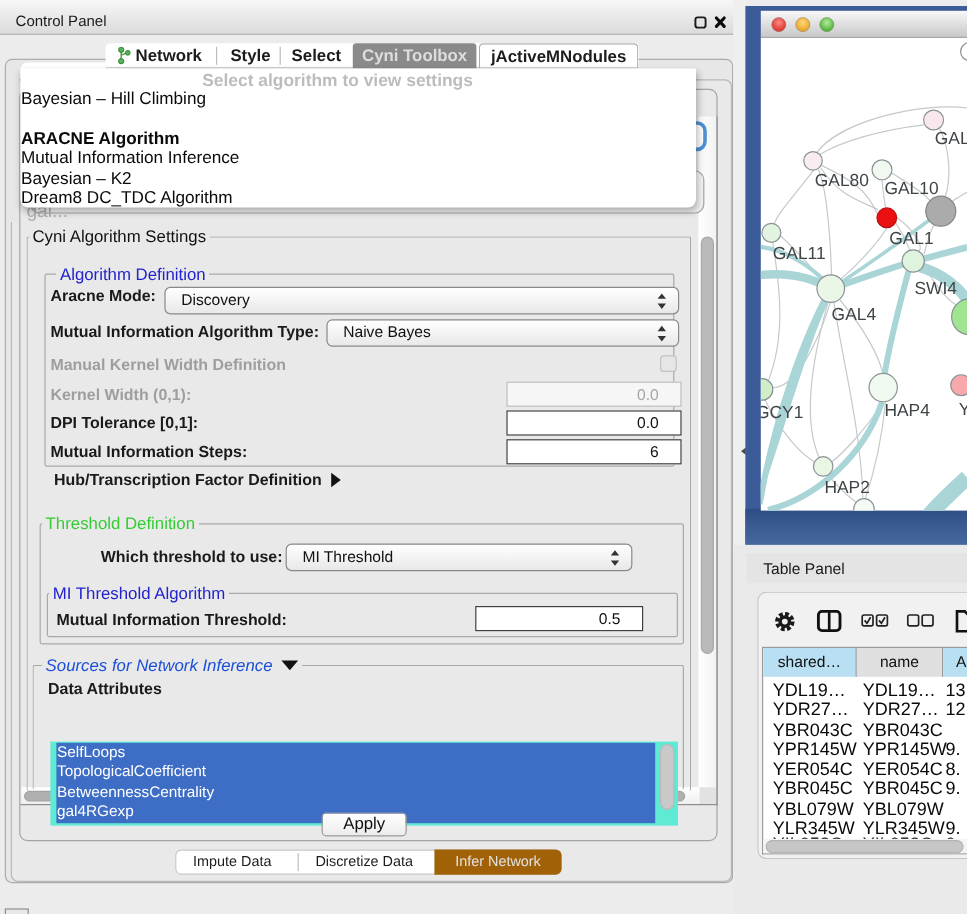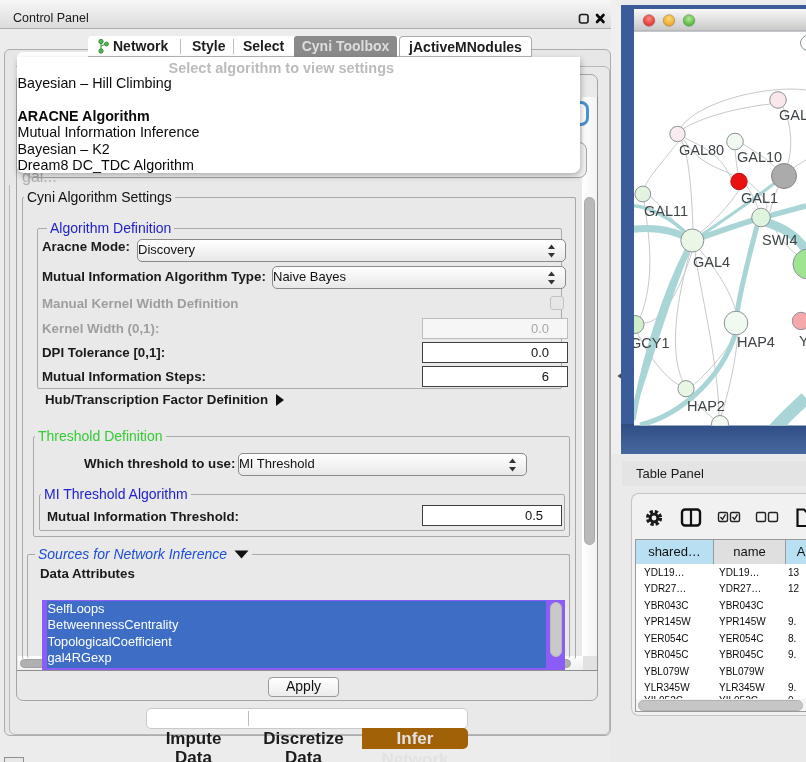--- a/index.html
+++ b/index.html
@@ -36,7 +36,7 @@
 .dis { color:#9E9E9E; }
 .combo { position:absolute; height:23px; background:linear-gradient(#FFFFFF,#E8E8E8);
   border:1px solid #8A8A8A; border-radius:5px; font-size:13px; color:#111;
-  line-height:20px; }
+  line-height:20px; padding-left:13px; }
 .stepper { position:absolute; right:9px; top:3px; width:9px; height:16px; }
 .tfield { position:absolute; height:21px; background:#FFFFFF; border:1px solid #404040;
   font-size:13px; color:#111; text-align:right; padding-right:18px; line-height:19px; }

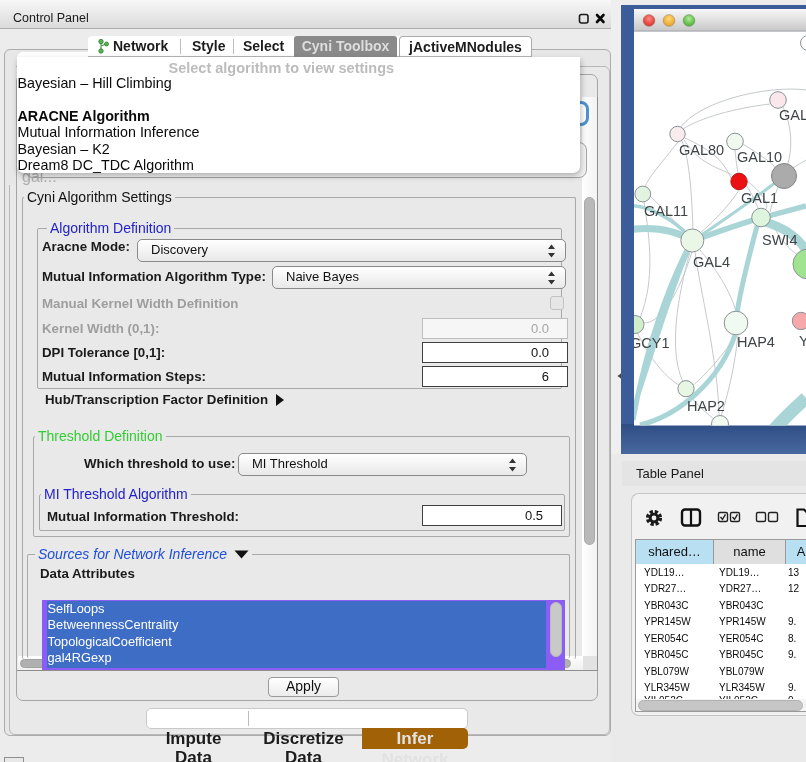--- a/index.html
+++ b/index.html
@@ -165,7 +165,7 @@
 </fieldset>
 
 <div class="lbl" style="left:47px; top:509px;">Mutual Information Threshold:</div>
-<div class="tfield" style="left:422px; top:505px; width:140px;">0.5</div>
+<div class="tfield" style="left:396px; top:505px; width:140px;">0.5</div>
 
 <fieldset style="left:27px; top:546px; width:543px; height:112px; border-bottom:none;">
   <legend style="color:#1d4ed8; margin-left:7px;font-style:italic;">Sources for Network Inference <svg width="15" height="9" viewBox="0 0 15 9" style="margin-left:3px;">

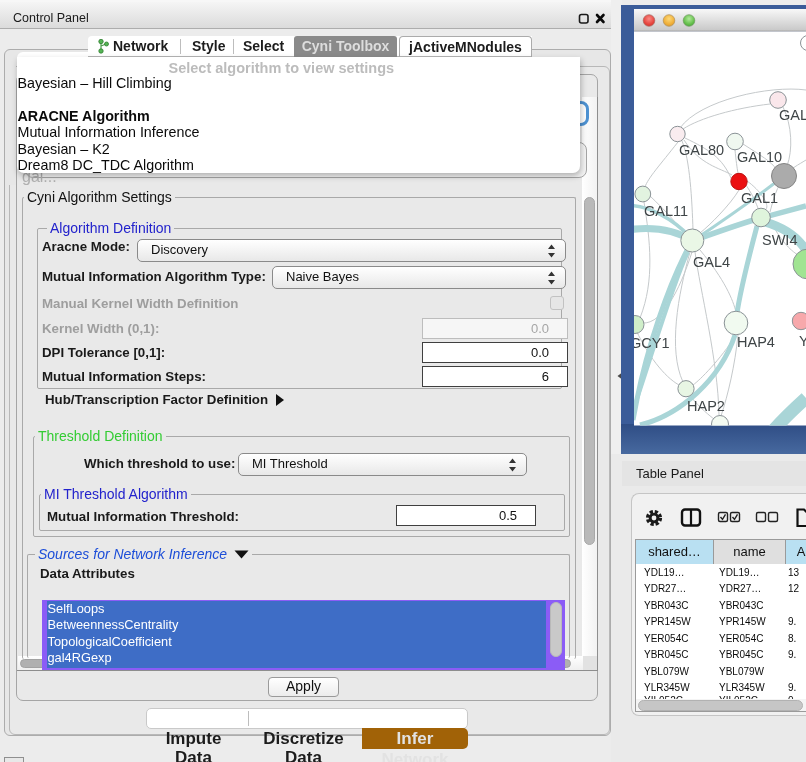--- a/index.html
+++ b/index.html
@@ -68,7 +68,7 @@
 
 #ttable { left:635px; top:539px; width:171px; height:173px; background:#FFFFFF; border:1px solid #9A9A9A; border-right:none; overflow:hidden; }
 .th { position:absolute; top:0px; height:24px; font-size:13px; color:#111; text-align:center; line-height:24px; border-right:1px solid #9A9A9A; }
-.tr { position:absolute; font-size:10px; color:#0A0A0A; white-space:nowrap; }
+.tr { position:absolute; font-size:15px; color:#0A0A0A; white-space:nowrap; }
 #tscroll { position:absolute; left:0px; top:159px; width:171px; height:14px; background:#F4F4F4; }
 #tscrollthumb { position:absolute; left:2px; top:1px; width:165px; height:11px; background:#C6C6C6; border-radius:6px; border:1px solid #B2B2B2; }
 </style>

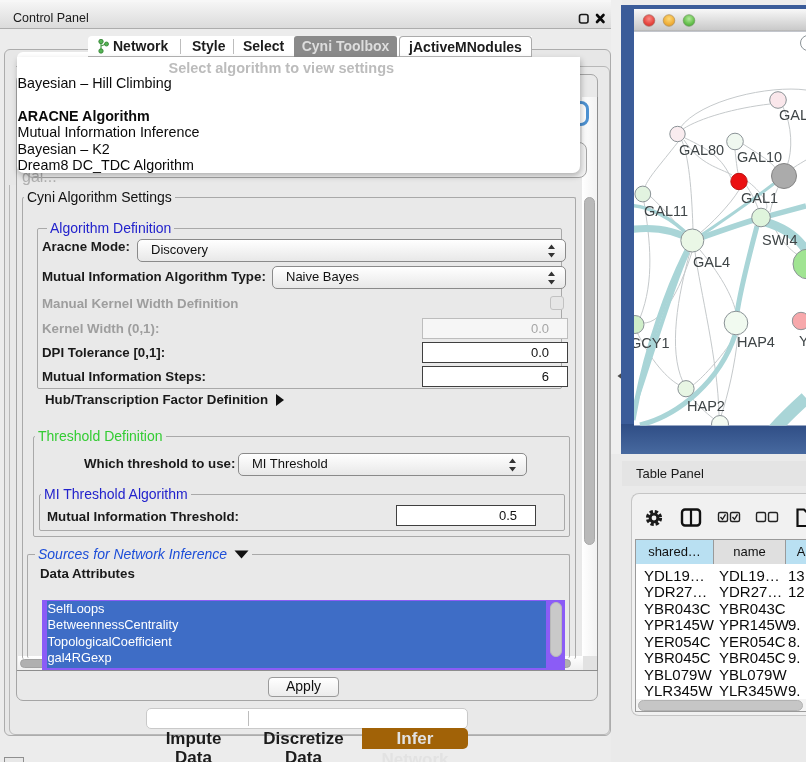--- a/index.html
+++ b/index.html
@@ -42,7 +42,7 @@
   font-size:13px; color:#111; text-align:right; padding-right:18px; line-height:19px; }
 .tfield.off { border:1px solid #BDBDBD; background:#F6F6F6; color:#A6A6A6; }
 
-#dlist { left:42px; top:600px; width:523px; height:70px; background:#8b5cf6; overflow:hidden; }
+#dlist { left:42px; top:618px; width:523px; height:70px; background:#5eead4; overflow:hidden; }
 #dlistblue { position:absolute; left:4.5px; top:0.5px; width:499px; height:67.5px; background:#3E6DC6; }
 #dlistblue div { font-size:12.8px; color:#FFFFFF; padding-left:1px; height:16.6px; line-height:16.6px; }
 #dvthumb { position:absolute; left:508px; top:2px; width:12px; height:55px; background:#C9C9C9; border-radius:6px; border:1px solid #B9B9B9; }

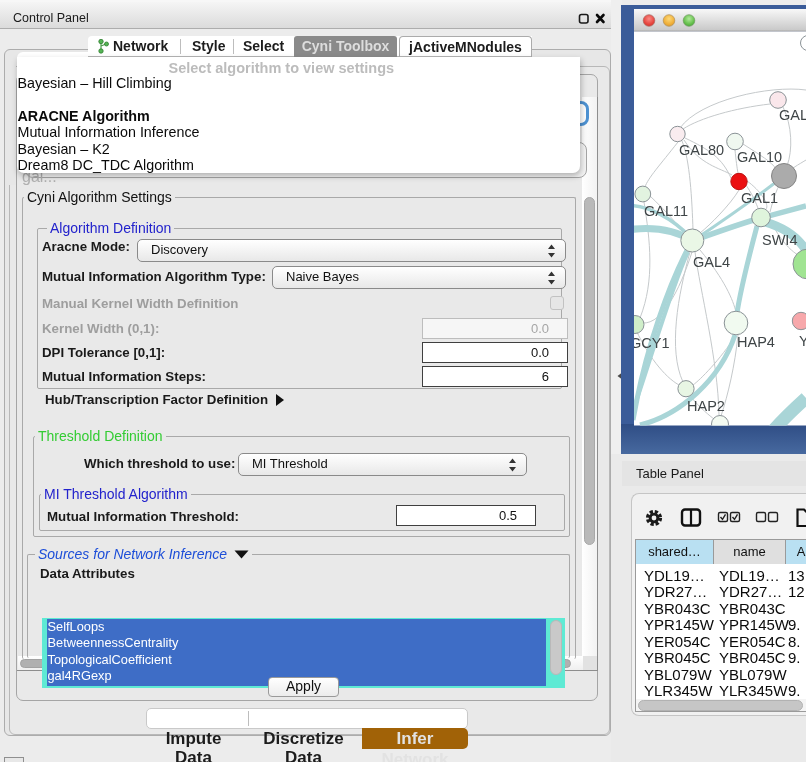--- a/index.html
+++ b/index.html
@@ -177,8 +177,8 @@
 <div class="abs" id="dlist">
   <div id="dlistblue">
     <div>SelfLoops</div>
+    <div>TopologicalCoefficient</div>
     <div>BetweennessCentrality</div>
-    <div>TopologicalCoefficient</div>
     <div>gal4RGexp</div>
   </div>
   <div id="dvthumb"></div>

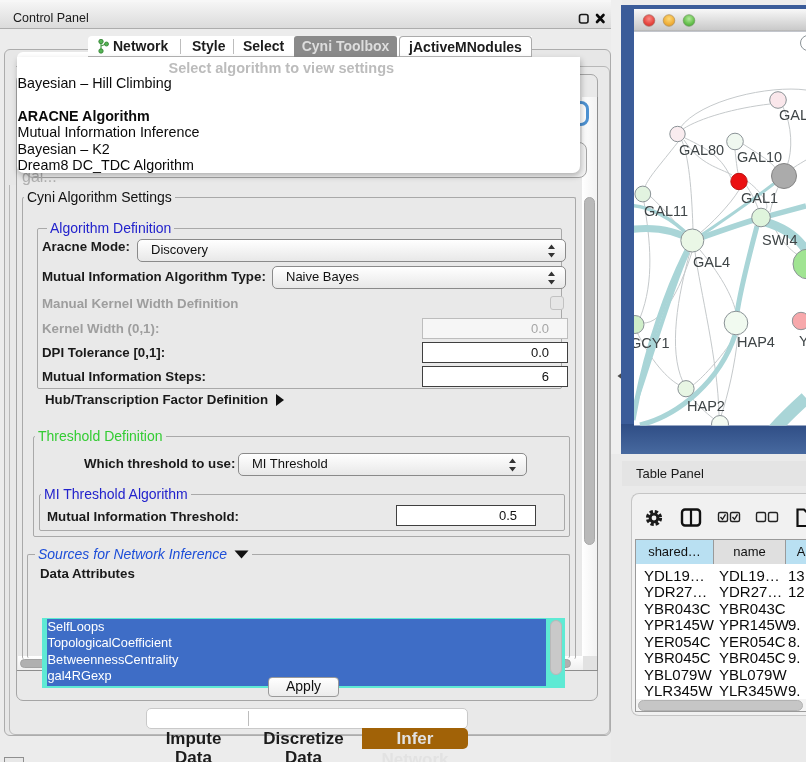--- a/index.html
+++ b/index.html
@@ -51,7 +51,7 @@
   border:1px solid #9A9A9A; border-radius:4px; font-size:14px; color:#111; text-align:center; line-height:16.5px; }
 #btabs { left:146px; top:707.5px; width:322px; height:21.5px; background:#FFFFFF;
   border:1px solid #C9C9C9; border-radius:5px; }
-.btab { position:absolute; height:19.5px; line-height:19.5px; font-size:17px; font-weight:bold; color:#1C1C1C;margin-top:20px; }
+.btab { position:absolute; height:19.5px; line-height:19.5px; font-size:12px; font-weight:normal; color:#1C1C1C; }
 
 #popup { left:16.5px; top:57px; width:563px; height:116px; background:#FFFFFF;
   border-radius:0 0 7px 7px; box-shadow:1px 3px 6px rgba(0,0,0,0.28); }

